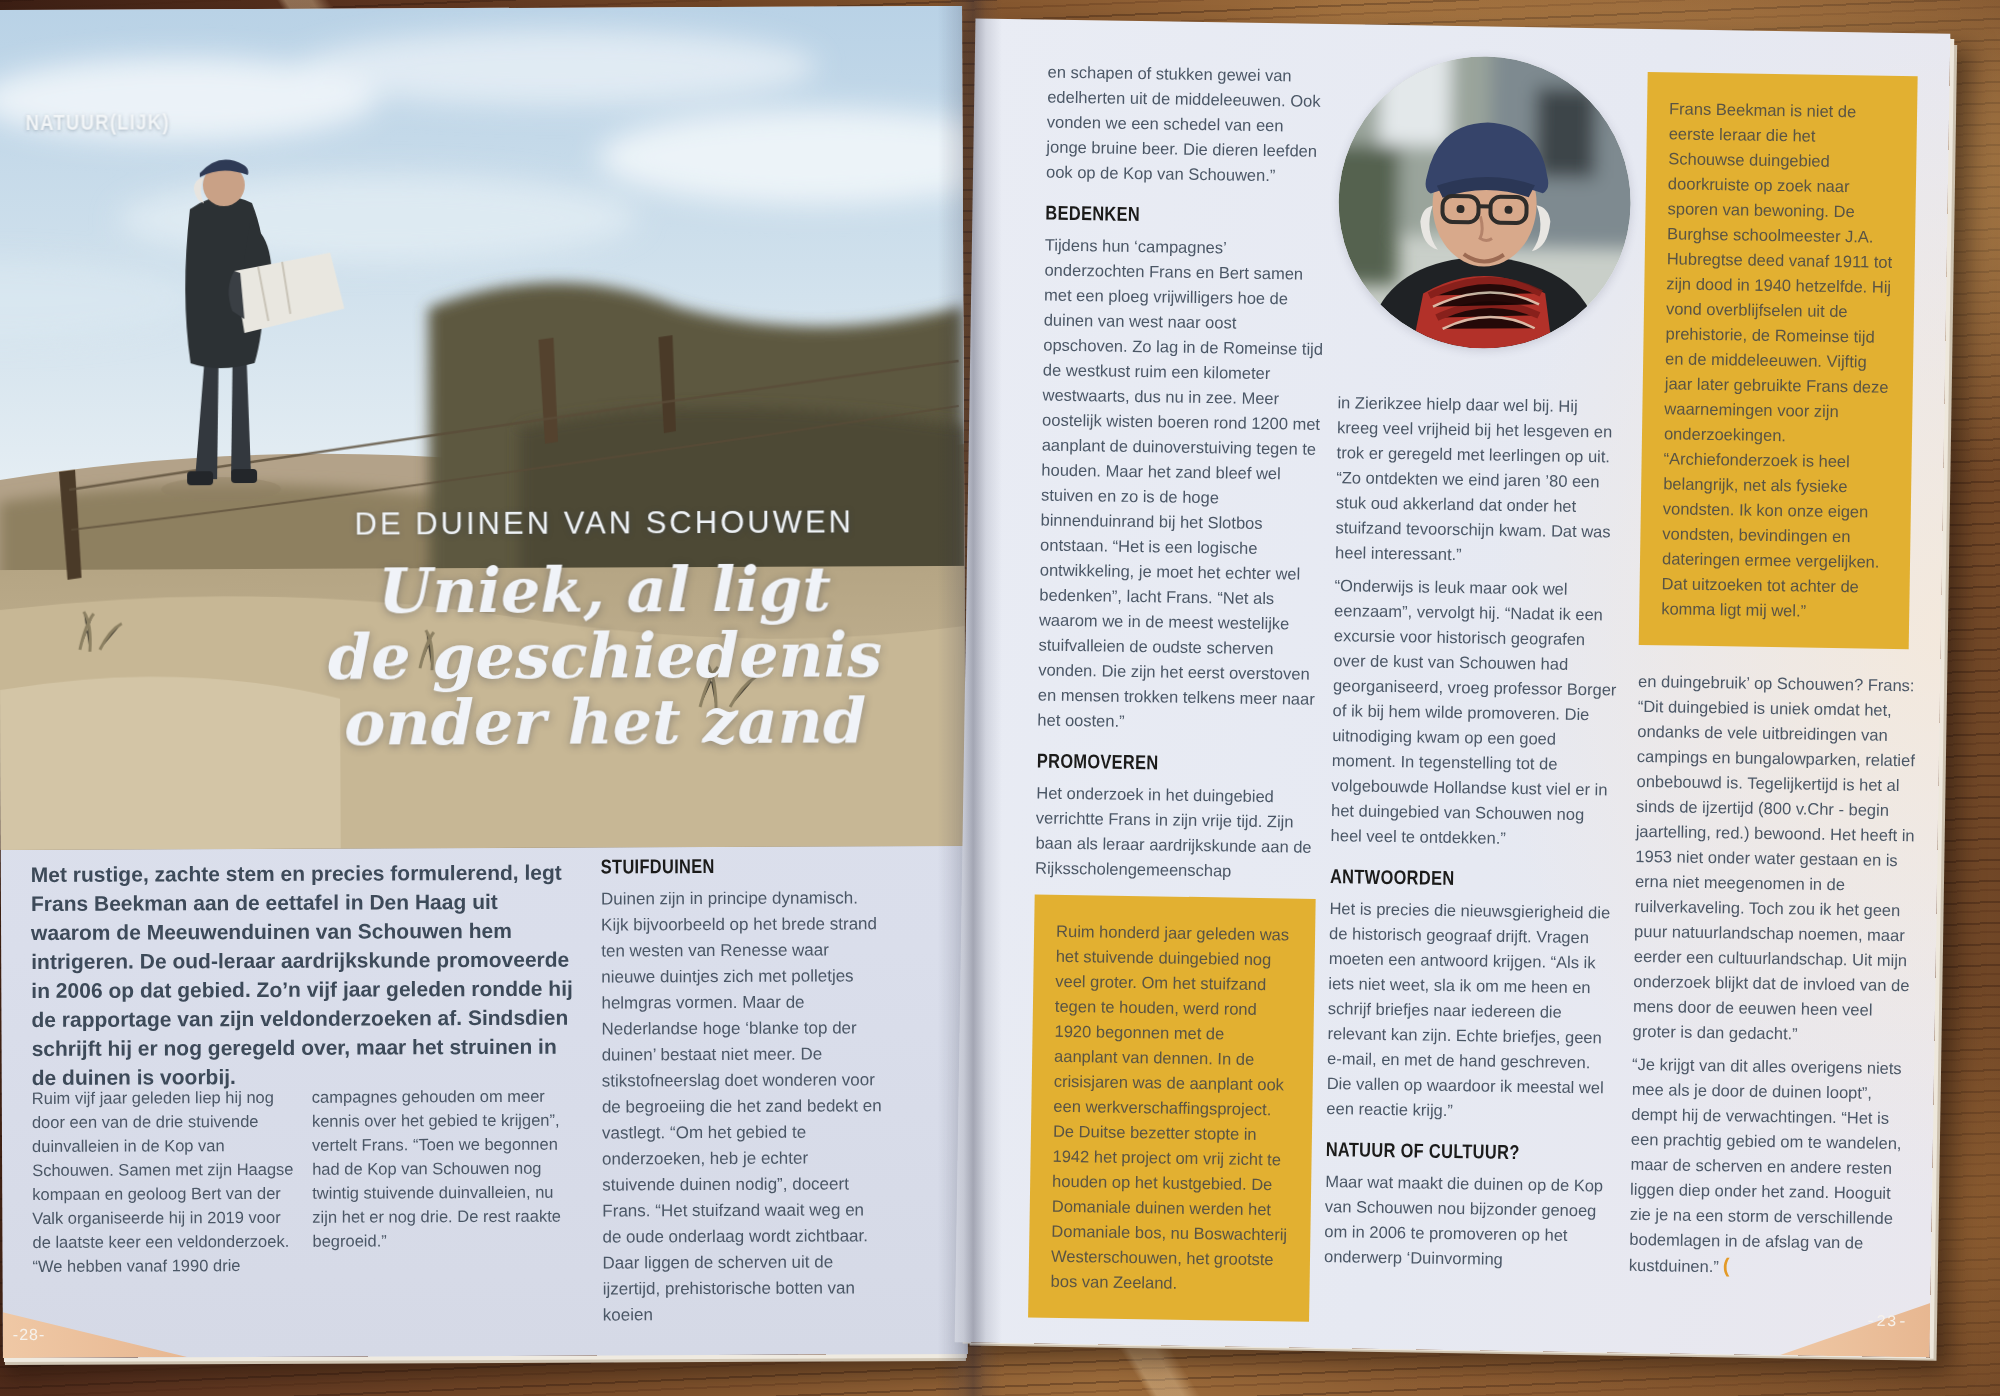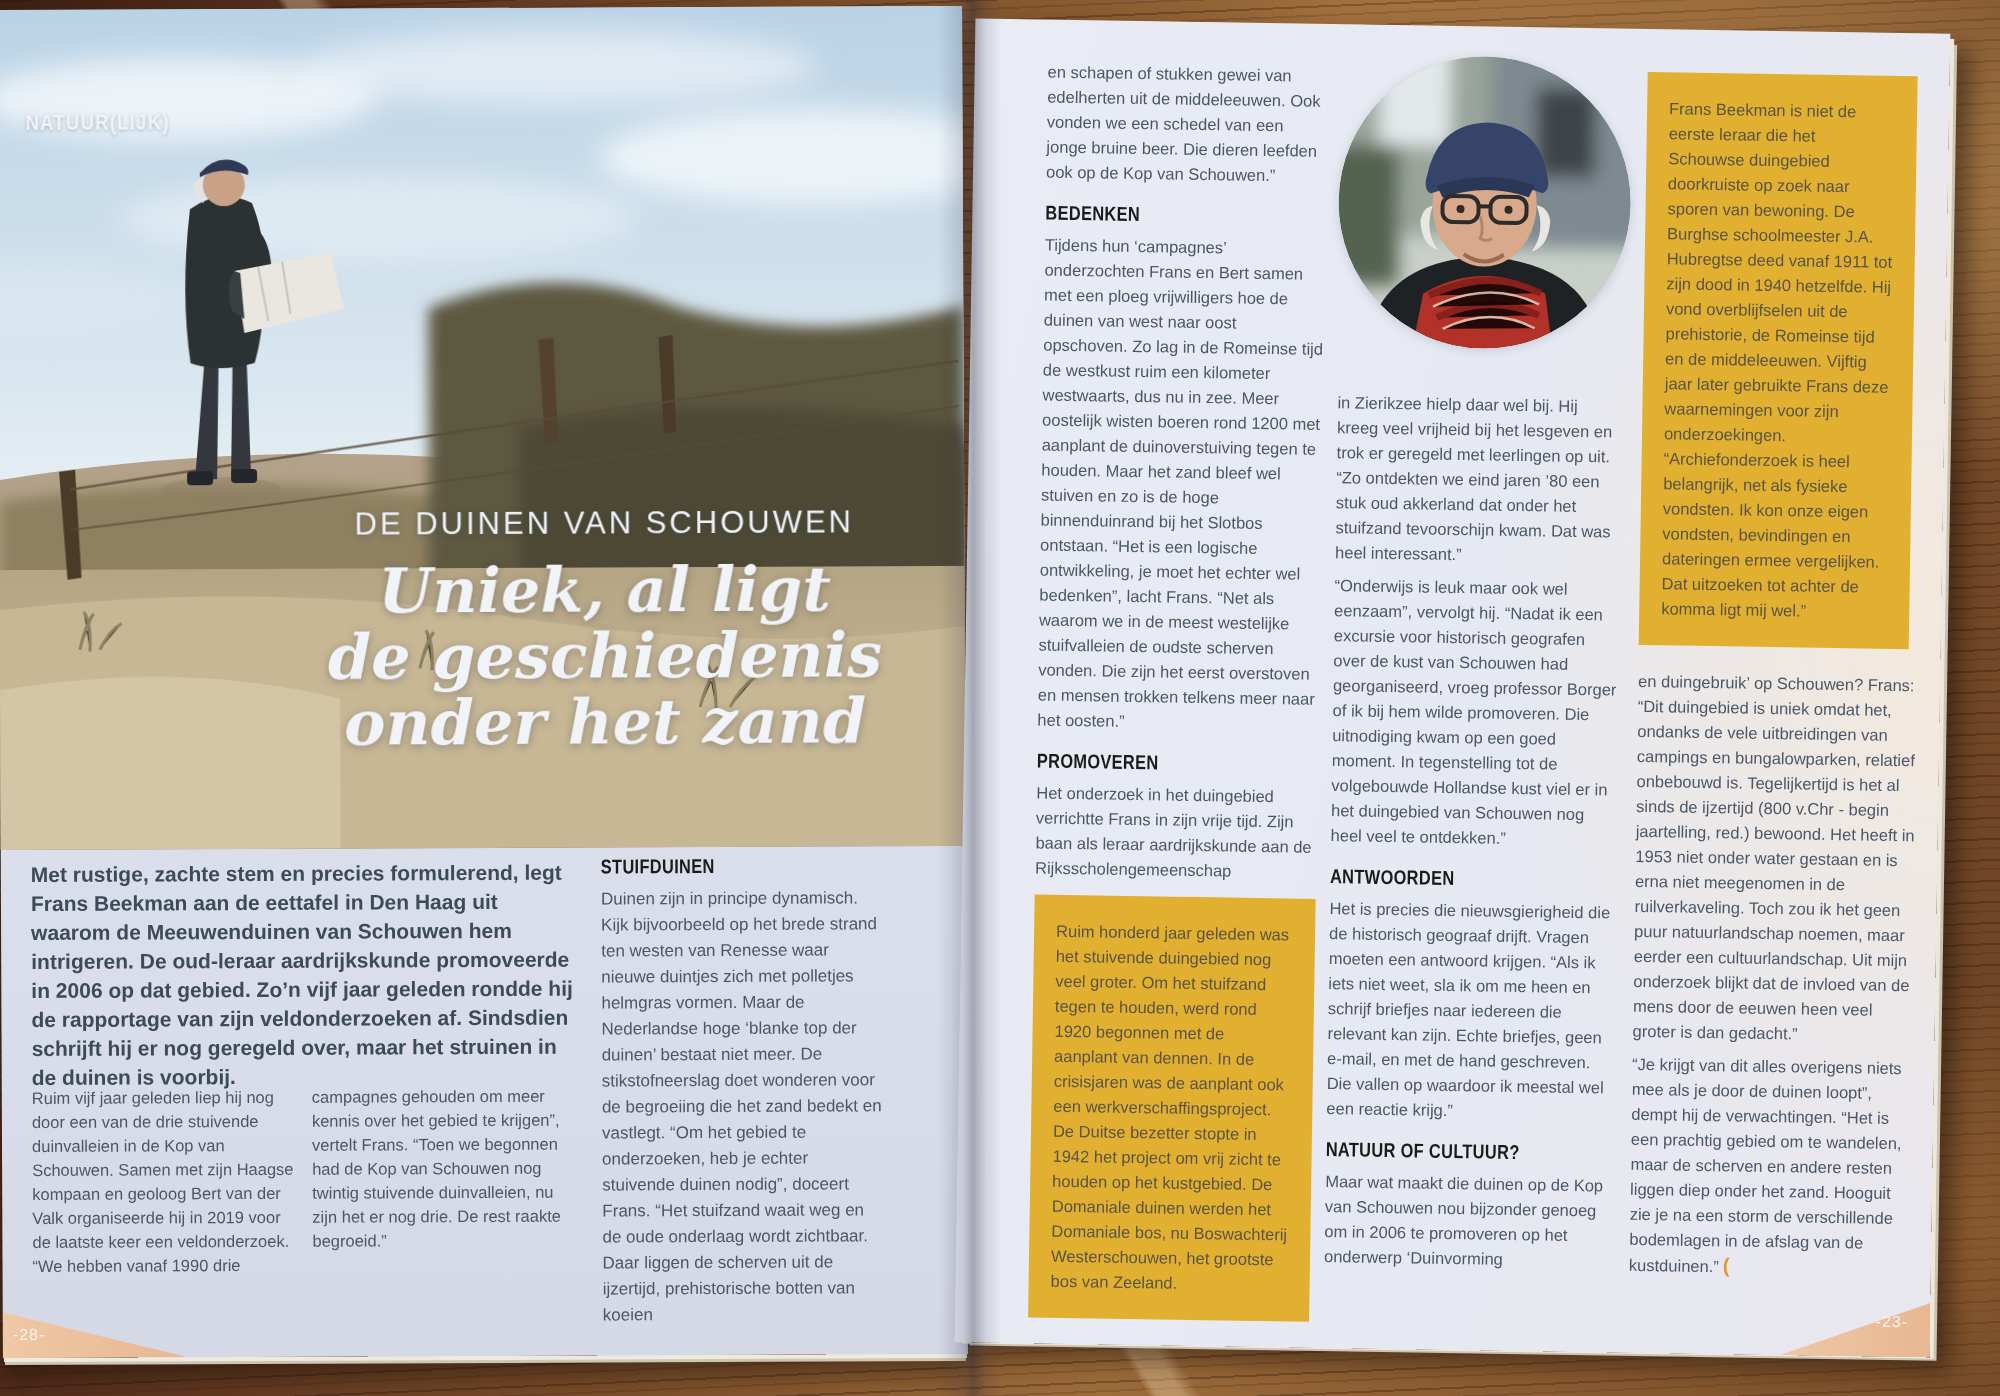--- a/index.html
+++ b/index.html
@@ -87,7 +87,7 @@
     clip-path:polygon(100% 6%, 100% 100%, 0 100%); }
   .pageno { position:absolute; color:#f6f2ec; font-size:16px; letter-spacing:1px; z-index:3; }
   .pn-left { left:10px; bottom:14px; }
-  .pn-right { right:22px; bottom:26px; }
+  .pn-right { right:22px; bottom:26px;font-family:Liberation Mono, monospace; }
 </style>
 </head>
 <body>

